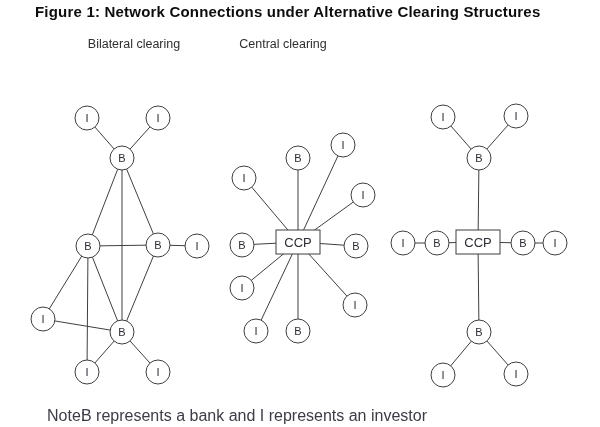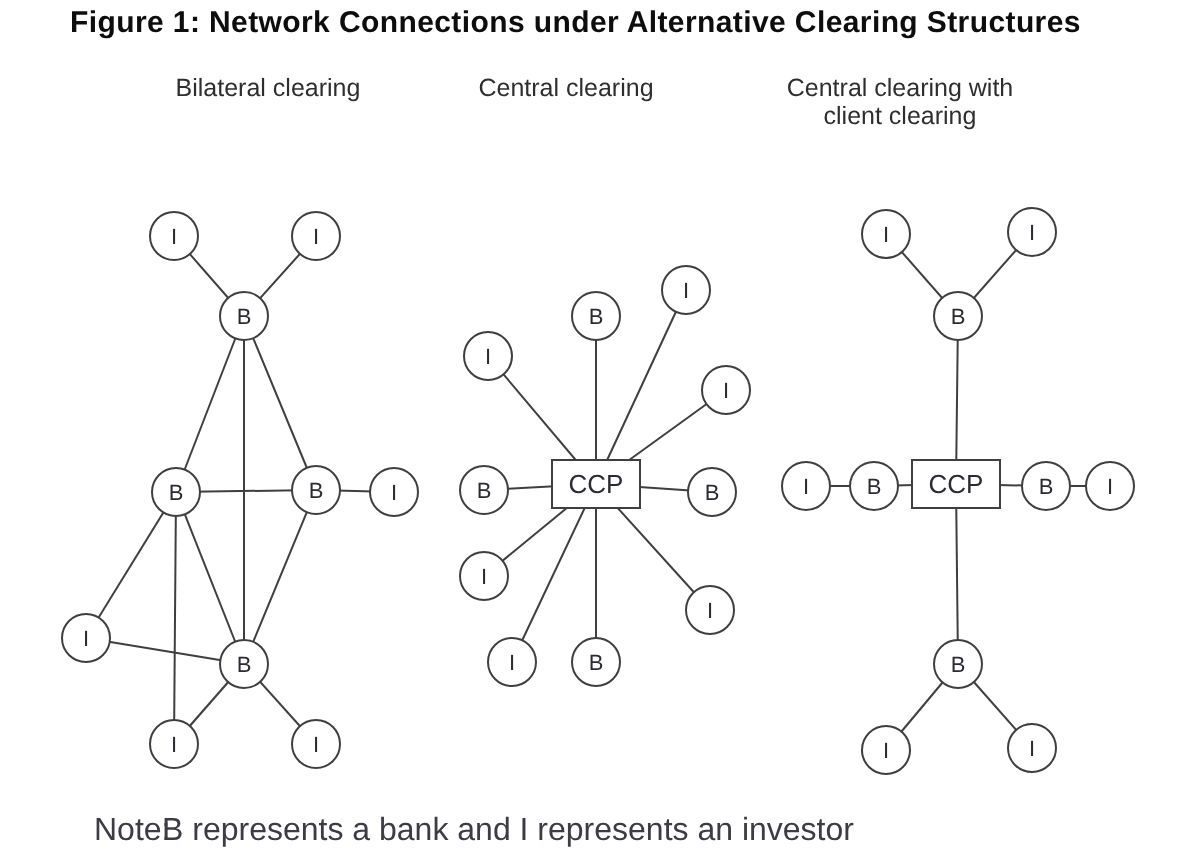--- a/index.html
+++ b/index.html
@@ -209,8 +209,6 @@
 
   <div class="col-header ch-1">Central clearing</div>
   <div class="col-header ch-0">Bilateral clearing</div>
-  <div class="col-header ch-2">Central clearing with
-client clearing</div>
 
   <div class="note">
     <span class="note-label">Note:</span><span>B represents a bank and I represents an investor</span>

